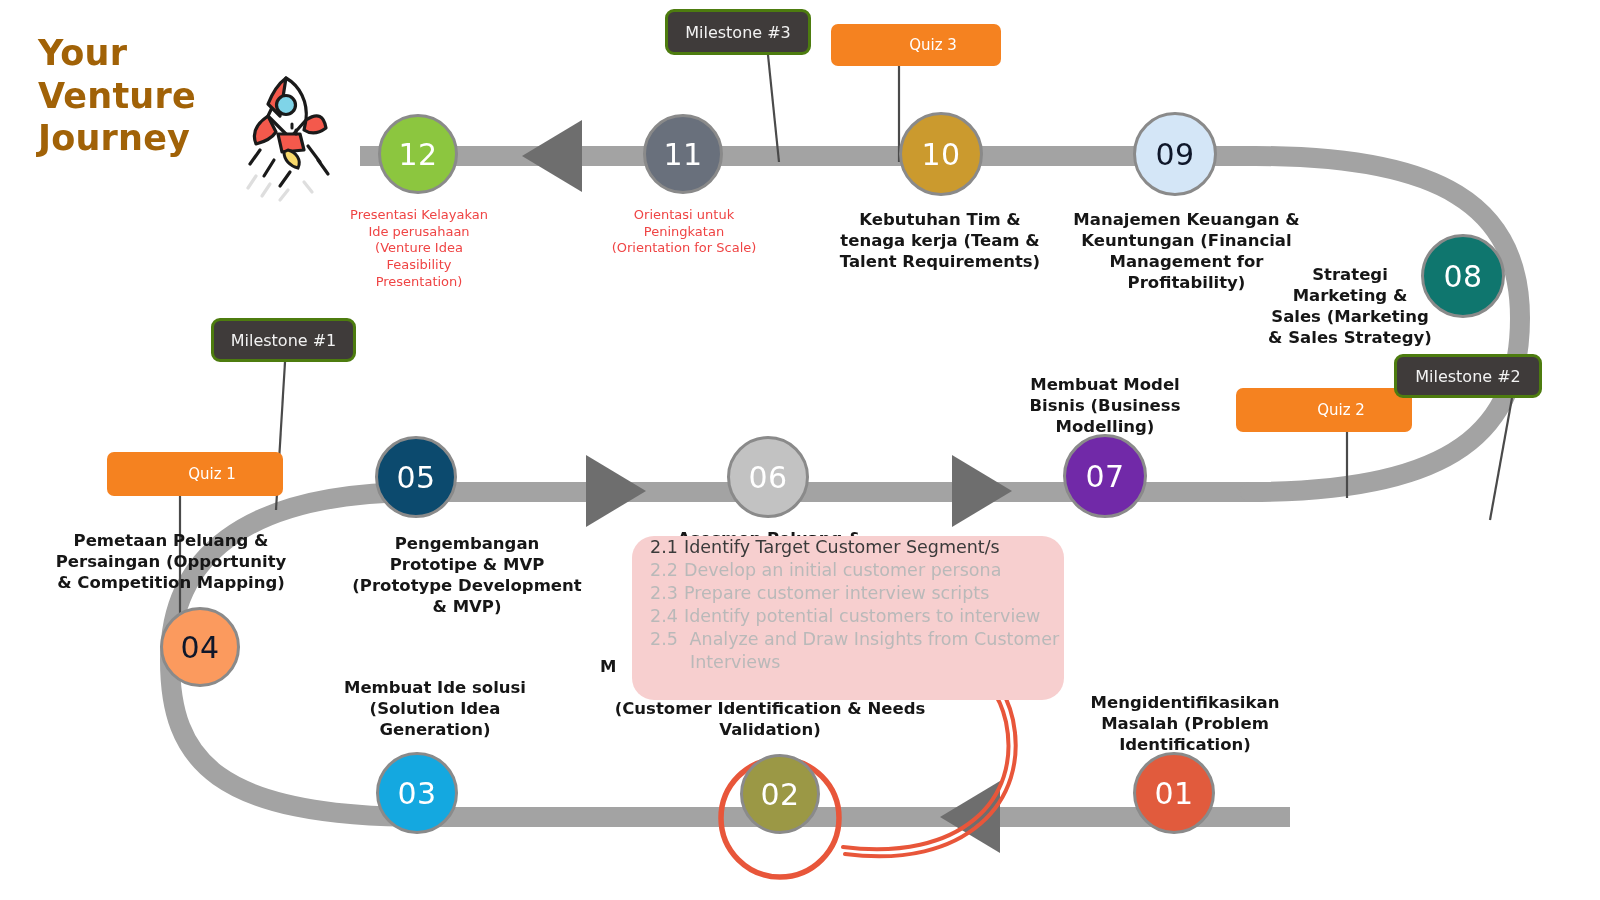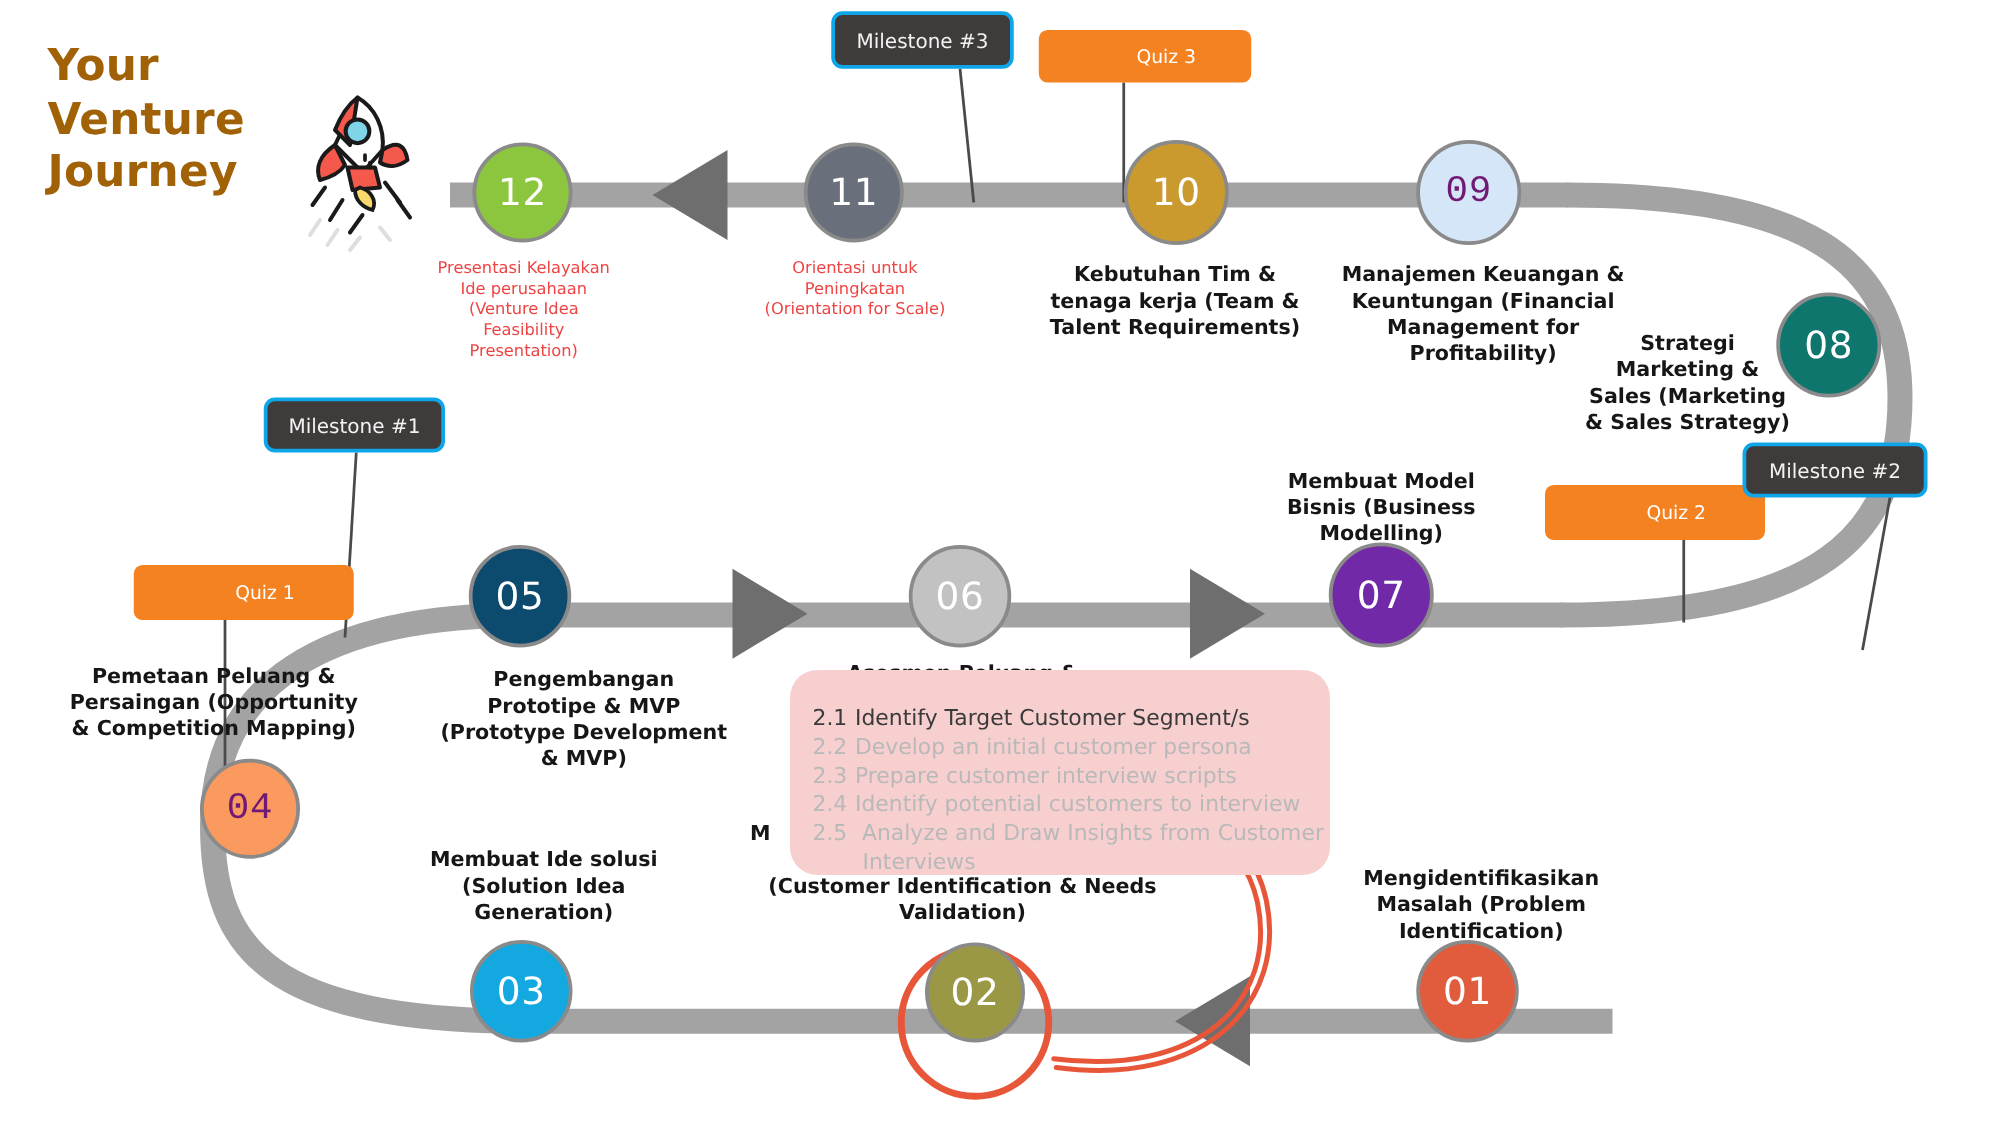--- a/index.html
+++ b/index.html
@@ -51,7 +51,7 @@
   }
   
   .ms{
-    position:absolute;background:#3F3B3A;border:3px solid #0ea5e9;
+    position:absolute;background:#3F3B3A;border:3px solid #4d7c0f;
     border-radius:9px;box-sizing:border-box;
     display:flex;align-items:center;justify-content:center;
     color:#F2F2F2;font-size:16px;font-weight:400;

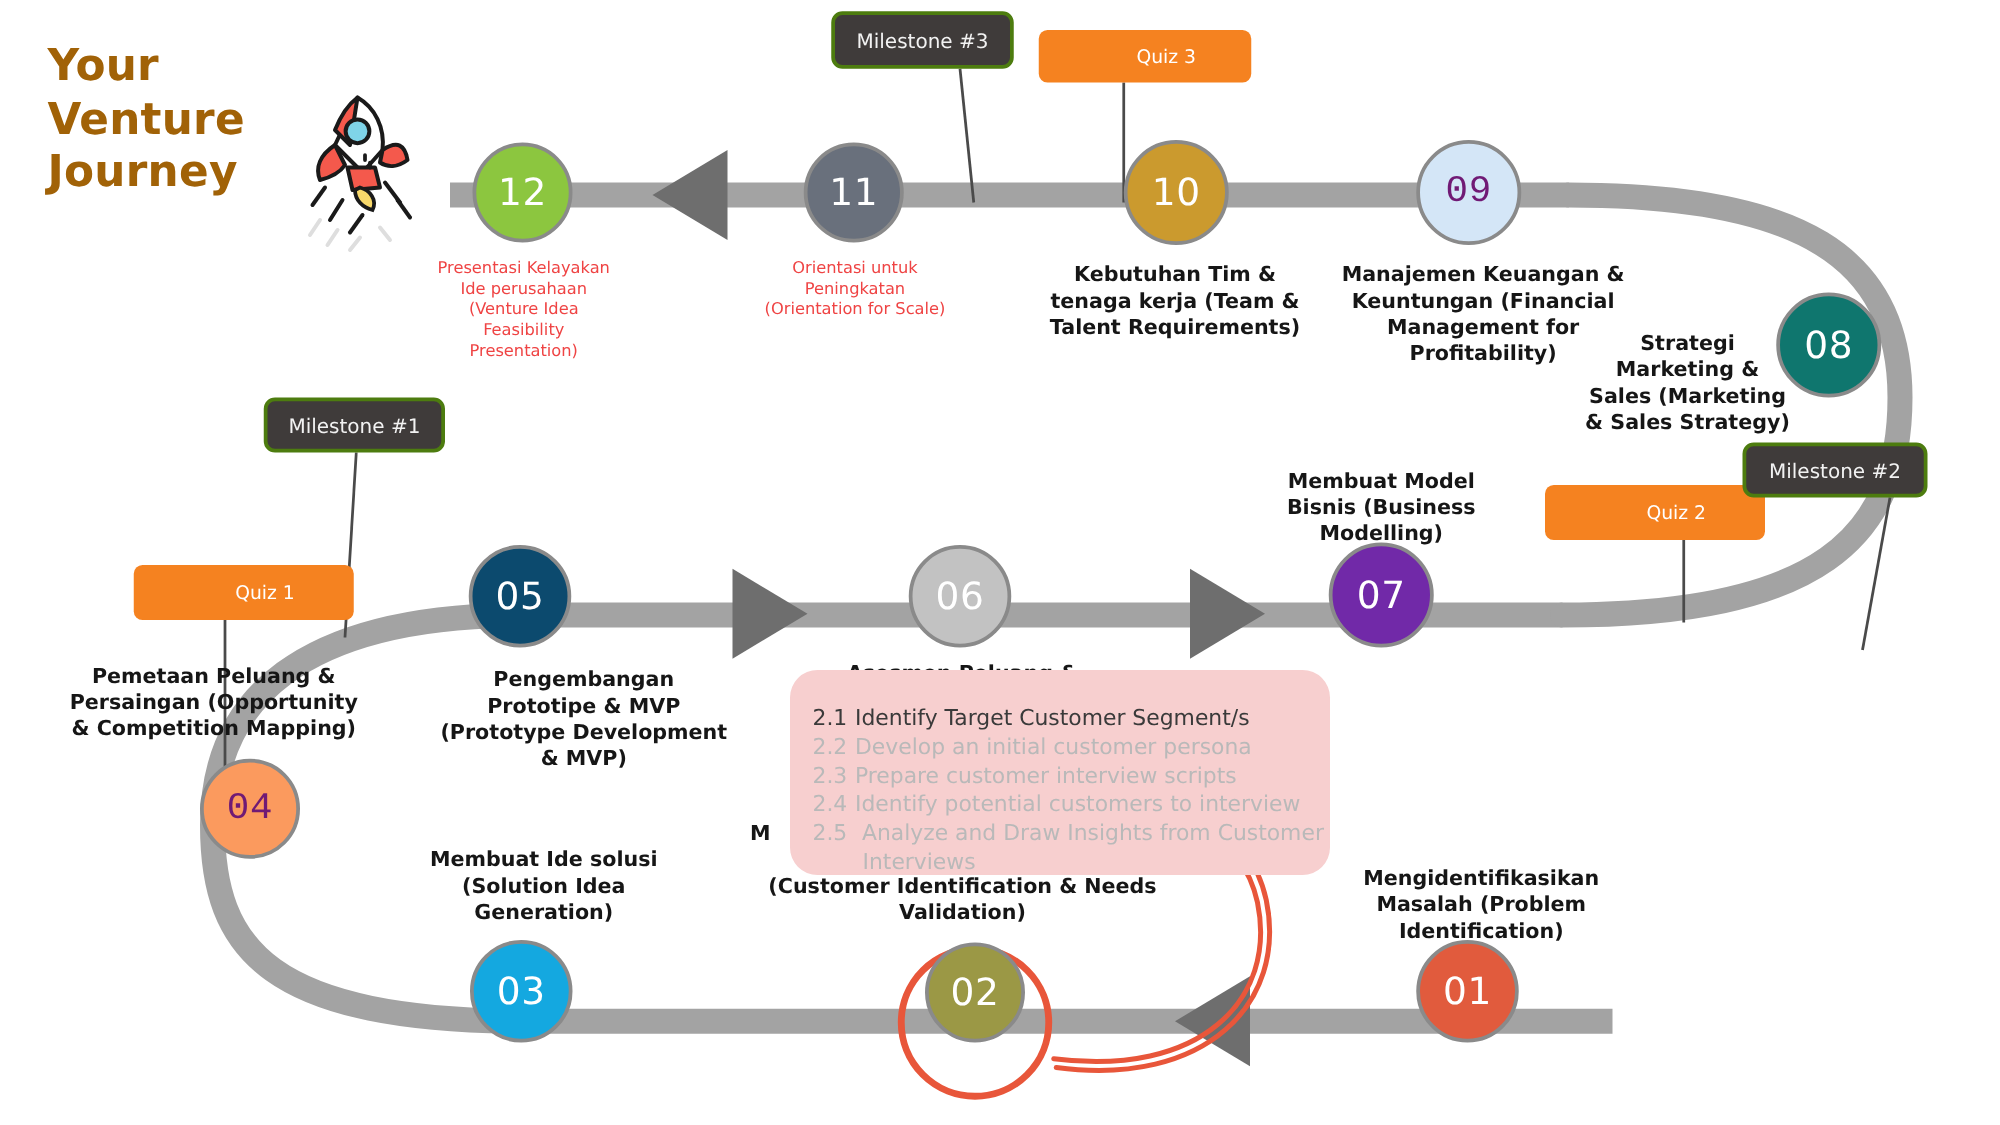--- a/index.html
+++ b/index.html
@@ -29,7 +29,7 @@
     font-family:"DejaVu Sans","Liberation Sans",sans-serif;
     font-size:30px;font-weight:400;letter-spacing:.5px;
   }
-  .node.lbltxt-dark{color:#701a75;font-family:Liberation Mono, monospace;}
+  .node.lbltxt-dark{color:#0f172a;}
   .node.lbltxt-light{color:#FFFFFF;}
 
   

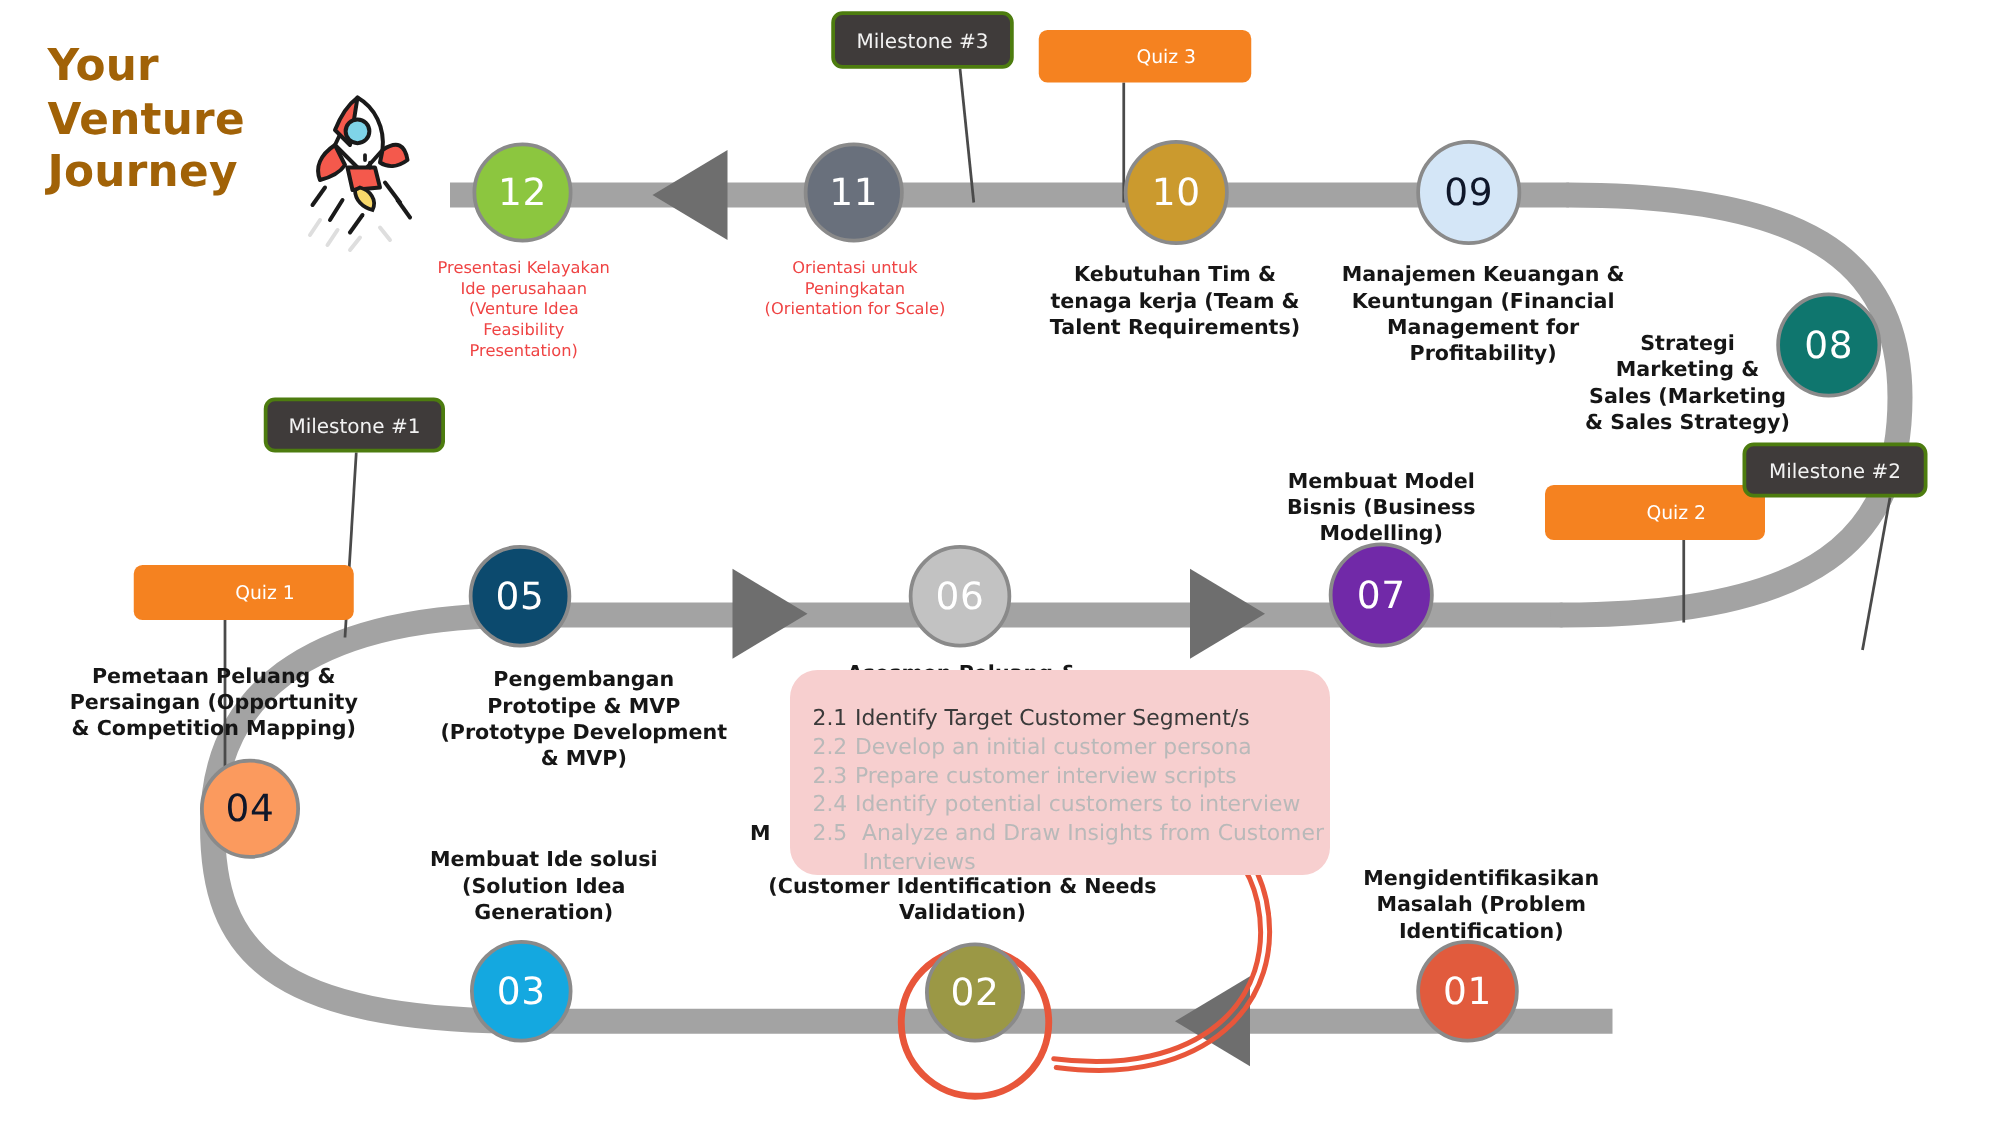--- a/index.html
+++ b/index.html
@@ -62,7 +62,7 @@
   .callout{
     position:absolute;left:632px;top:536px;width:432px;height:164px;
     background:#F7CFCF;border-radius:22px;
-    padding:28px 16px 10px 18px;box-sizing:border-box;
+    padding:0 16px 10px 18px;box-sizing:border-box;
     font-family:"DejaVu Sans","Liberation Sans",sans-serif;
   }
   .co-row{display:flex;font-size:17.5px;line-height:1.32;white-space:pre;}

